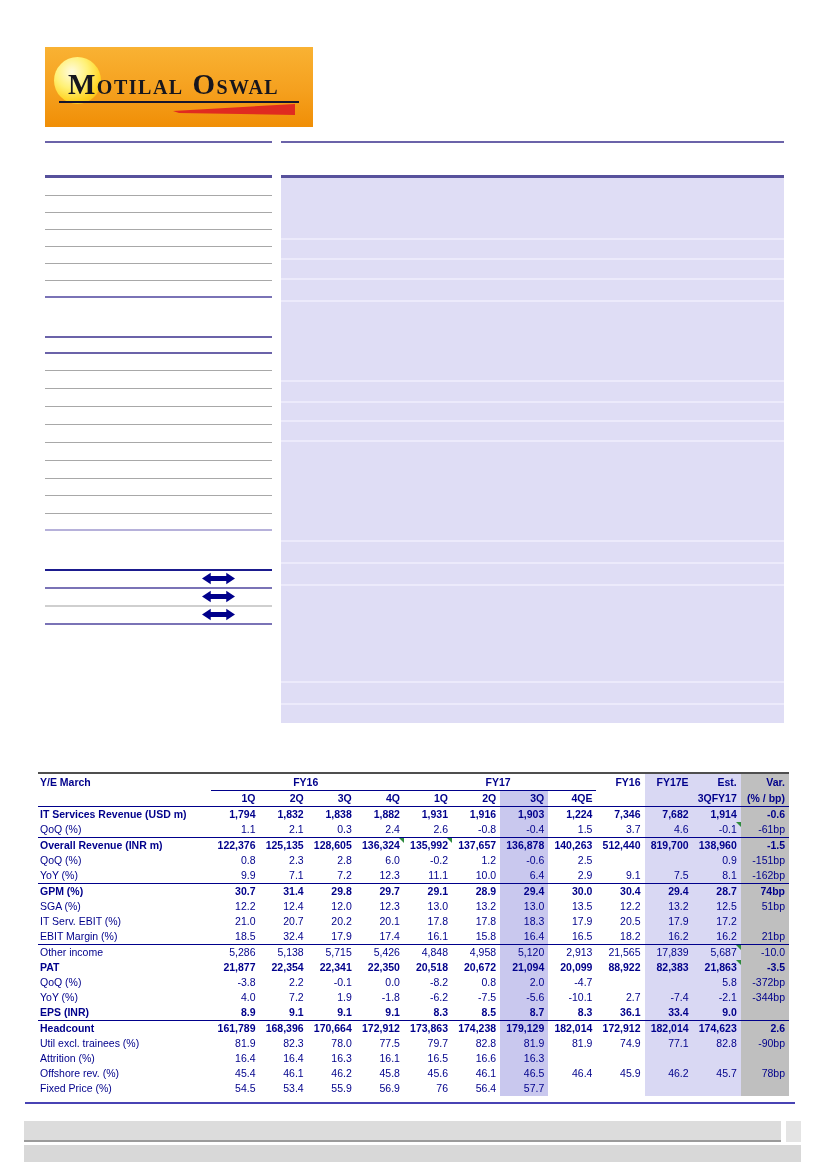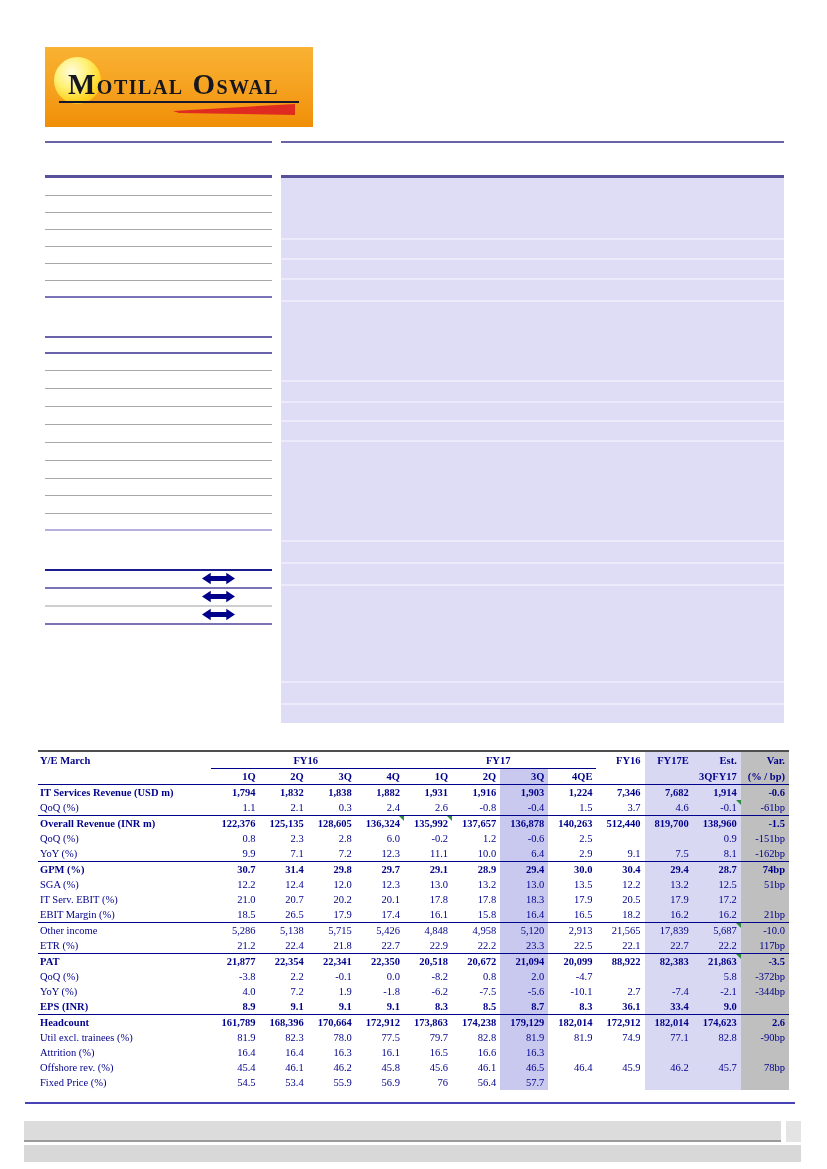--- a/index.html
+++ b/index.html
@@ -29,10 +29,10 @@
   .arrow{position:absolute;width:33px;height:13px;}
 
   
-  .fin-table{position:absolute;left:38px;top:750px;width:751px;
+  .fin-table{position:absolute;left:38px;top:772px;width:751px;
         border-collapse:collapse;table-layout:fixed;
         border-top:2px solid #4f4f4f;
-        font-size:10.5px;color:var(--navy,#00008b);font-family:Liberation Serif, serif;}
+        font-size:10.5px;color:var(--navy,#00008b);}
   .fin-table th,.fin-table td{padding:0 4px 0 0;text-align:right;font-weight:normal;
         height:15px;line-height:13px;white-space:nowrap;overflow:hidden;position:relative;}
   .fin-table th.lbl,.fin-table td.lbl{text-align:left;padding-left:2px;padding-right:0;}

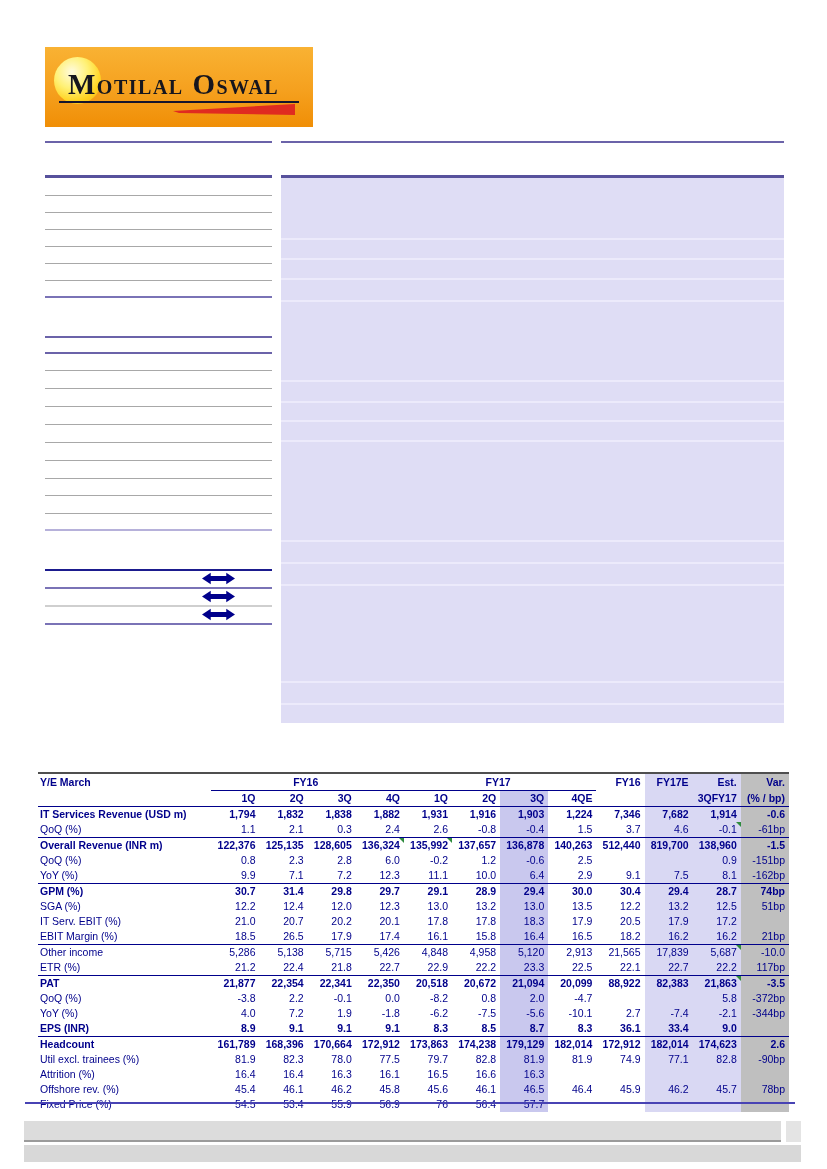--- a/index.html
+++ b/index.html
@@ -293,7 +293,7 @@
         <tr class="sep">
           <td class="lbl">EBIT Margin (%)</td>
           <td class="">18.5</td>
-          <td class="">26.5</td>
+          <td class="">32.4</td>
           <td class="">17.9</td>
           <td class="">17.4</td>
           <td class="">16.1</td>

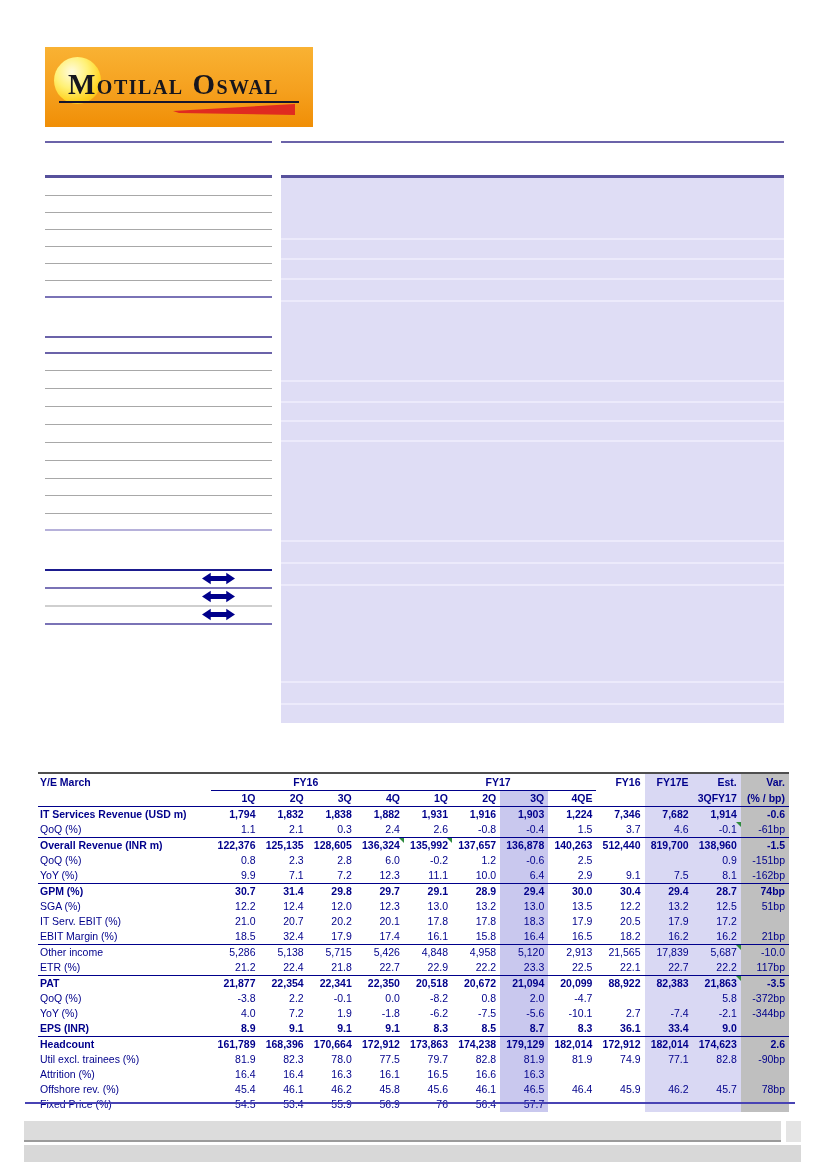--- a/index.html
+++ b/index.html
@@ -320,21 +320,6 @@
           <td class="hl-e">5,687<span class="flag"></span></td>
           <td class="hl-g">-10.0</td>
         </tr>
-        <tr class="sep">
-          <td class="lbl">ETR (%)</td>
-          <td class="">21.2</td>
-          <td class="">22.4</td>
-          <td class="">21.8</td>
-          <td class="">22.7</td>
-          <td class="">22.9</td>
-          <td class="">22.2</td>
-          <td class="hl-q">23.3</td>
-          <td class="">22.5</td>
-          <td class="">22.1</td>
-          <td class="hl-e">22.7</td>
-          <td class="hl-e">22.2</td>
-          <td class="hl-g">117bp</td>
-        </tr>
         <tr class="bold ">
           <td class="lbl">PAT</td>
           <td class="">21,877</td>

